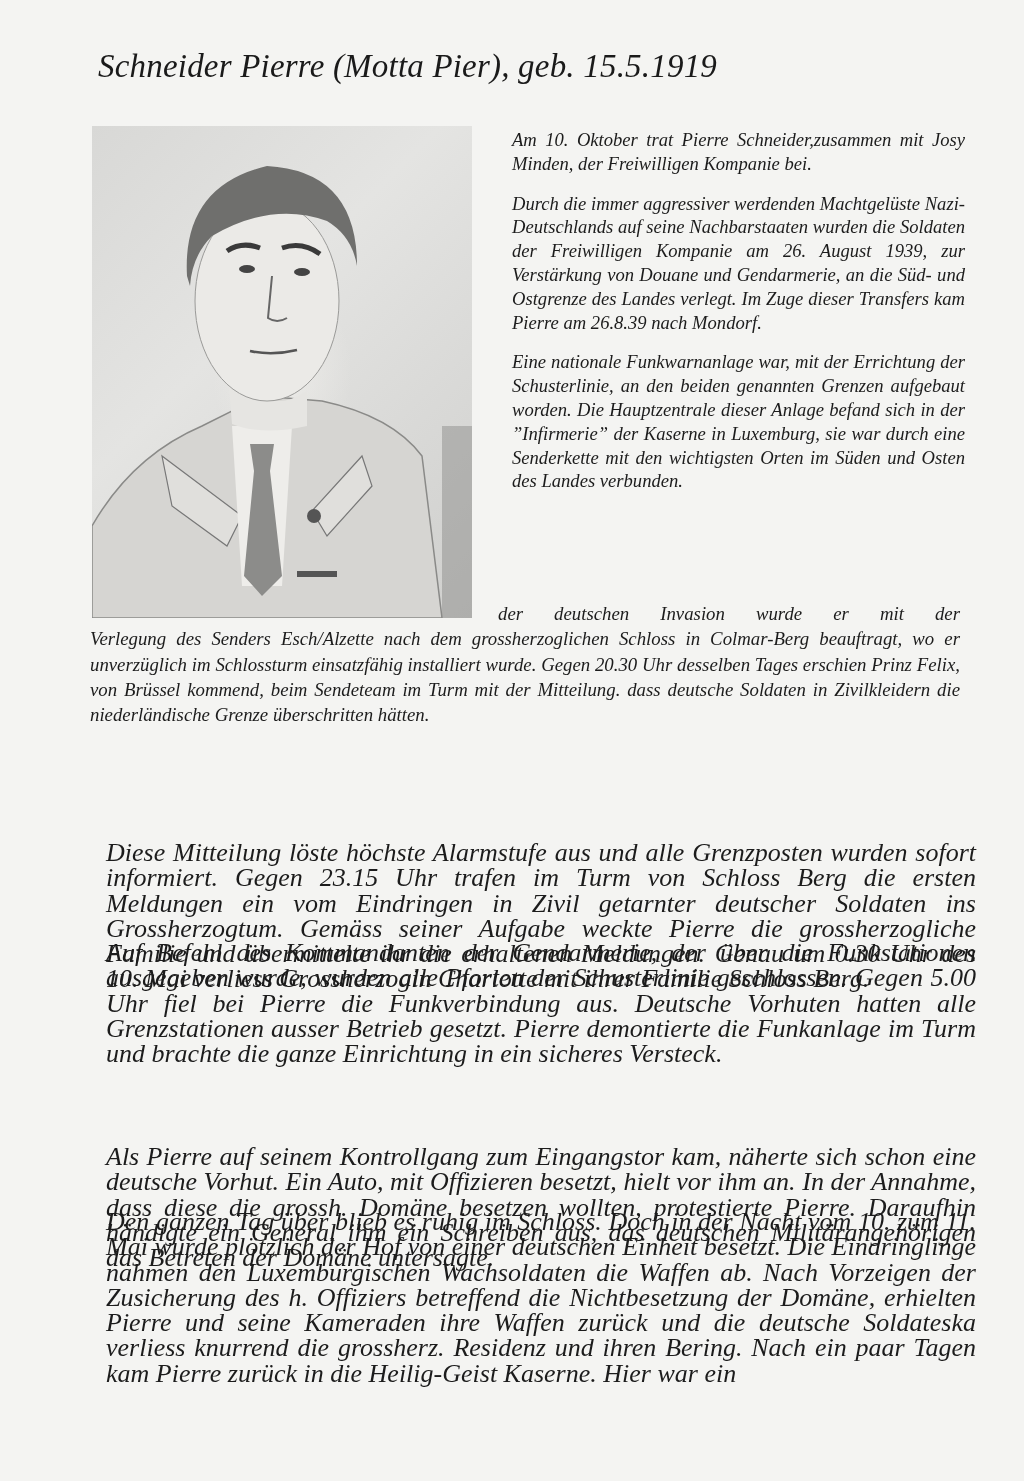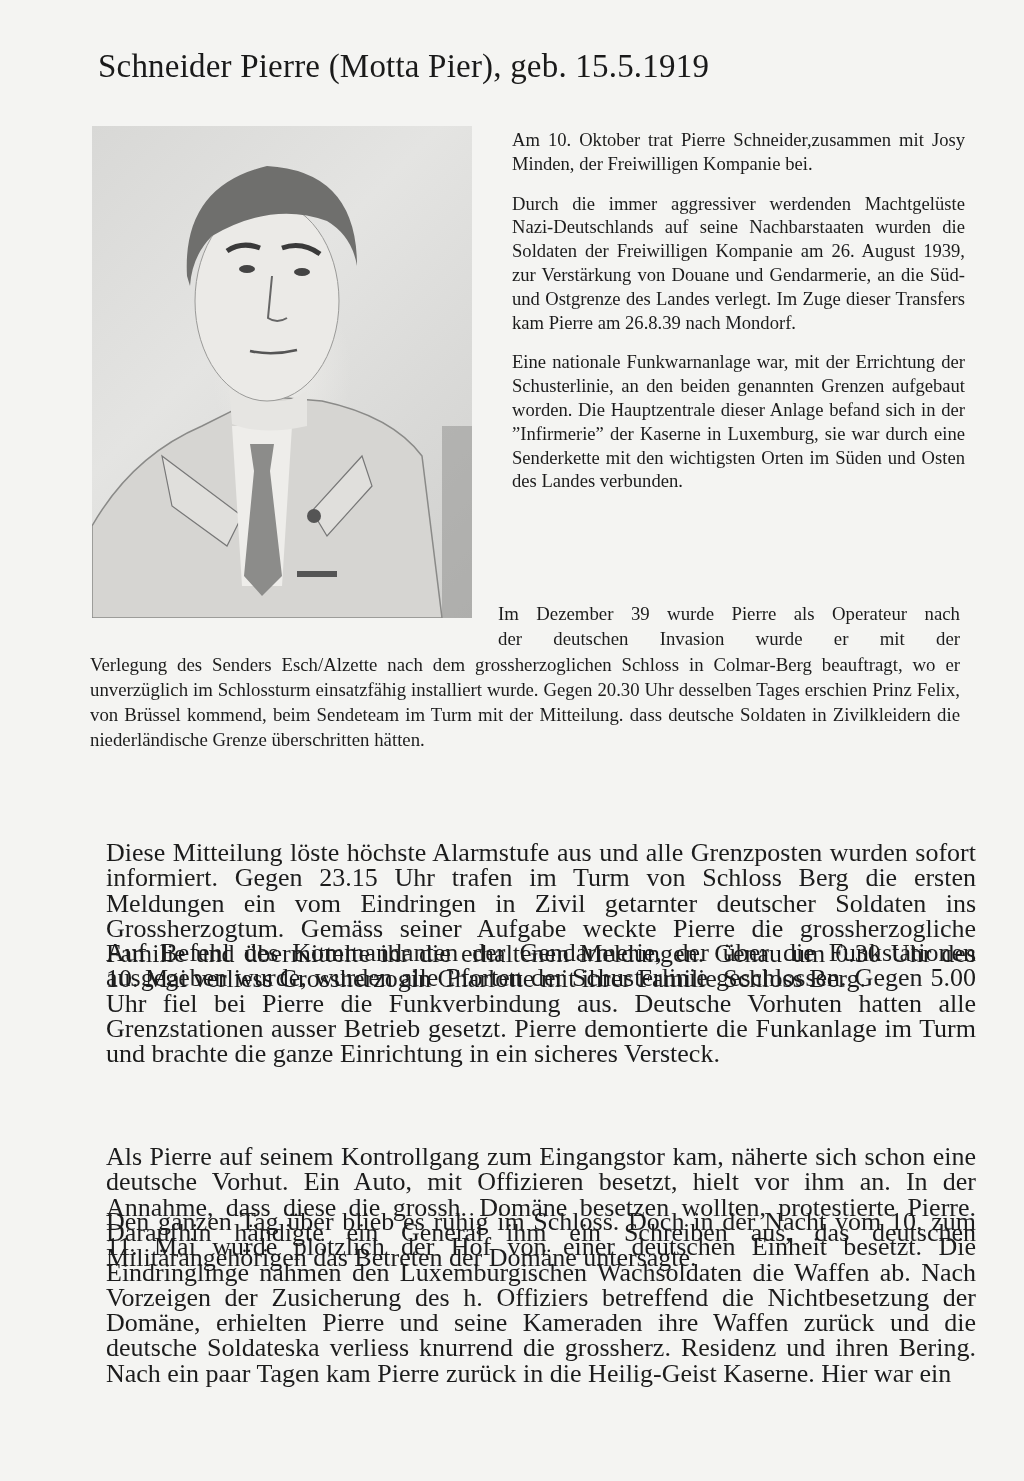--- a/index.html
+++ b/index.html
@@ -10,7 +10,7 @@
     color: #1c1c1c;
     position: relative;
   }
-  .page { position: absolute; left: 0; top: 0; width: 1024px; height: 1481px; }
+  .page { position: absolute; left: 0; top: 0; width: 1024px; height: 1481px; font-style: italic; }
   .title {
     position: absolute; left: 98px; top: 48px;
     font-size: 33px; letter-spacing: 0.2px; color: #1a1a1a;

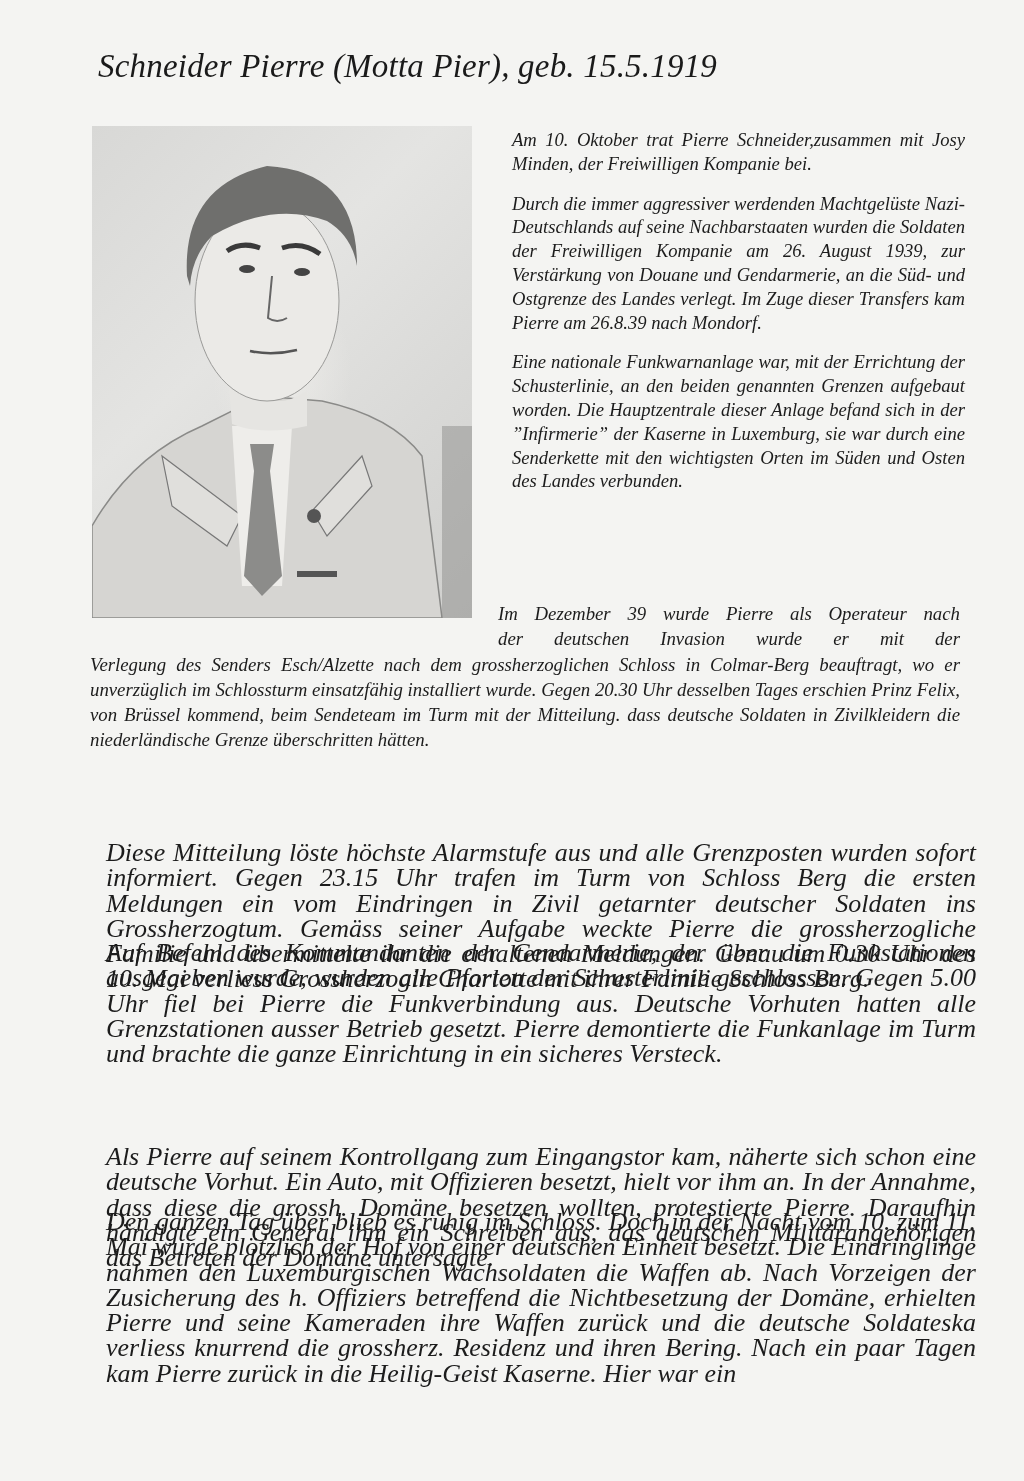--- a/index.html
+++ b/index.html
@@ -92,7 +92,6 @@
 
   <div class="wrap-para">
     <span class="indent-lines">
-      <span class="l">Im Dezember 39 wurde Pierre als Operateur nach</span>
       <span class="l">der deutschen Invasion wurde er mit der</span>
     </span>
     <span>Verlegung des Senders Esch/Alzette nach dem grossherzoglichen Schloss in Colmar-Berg beauftragt, wo er unverzüglich im Schlossturm einsatzfähig installiert wurde. Gegen 20.30 Uhr desselben Tages erschien Prinz Felix, von Brüssel kommend, beim Sendeteam im Turm mit der Mitteilung. dass deutsche Soldaten in Zivilkleidern die niederländische Grenze überschritten hätten.</span>

